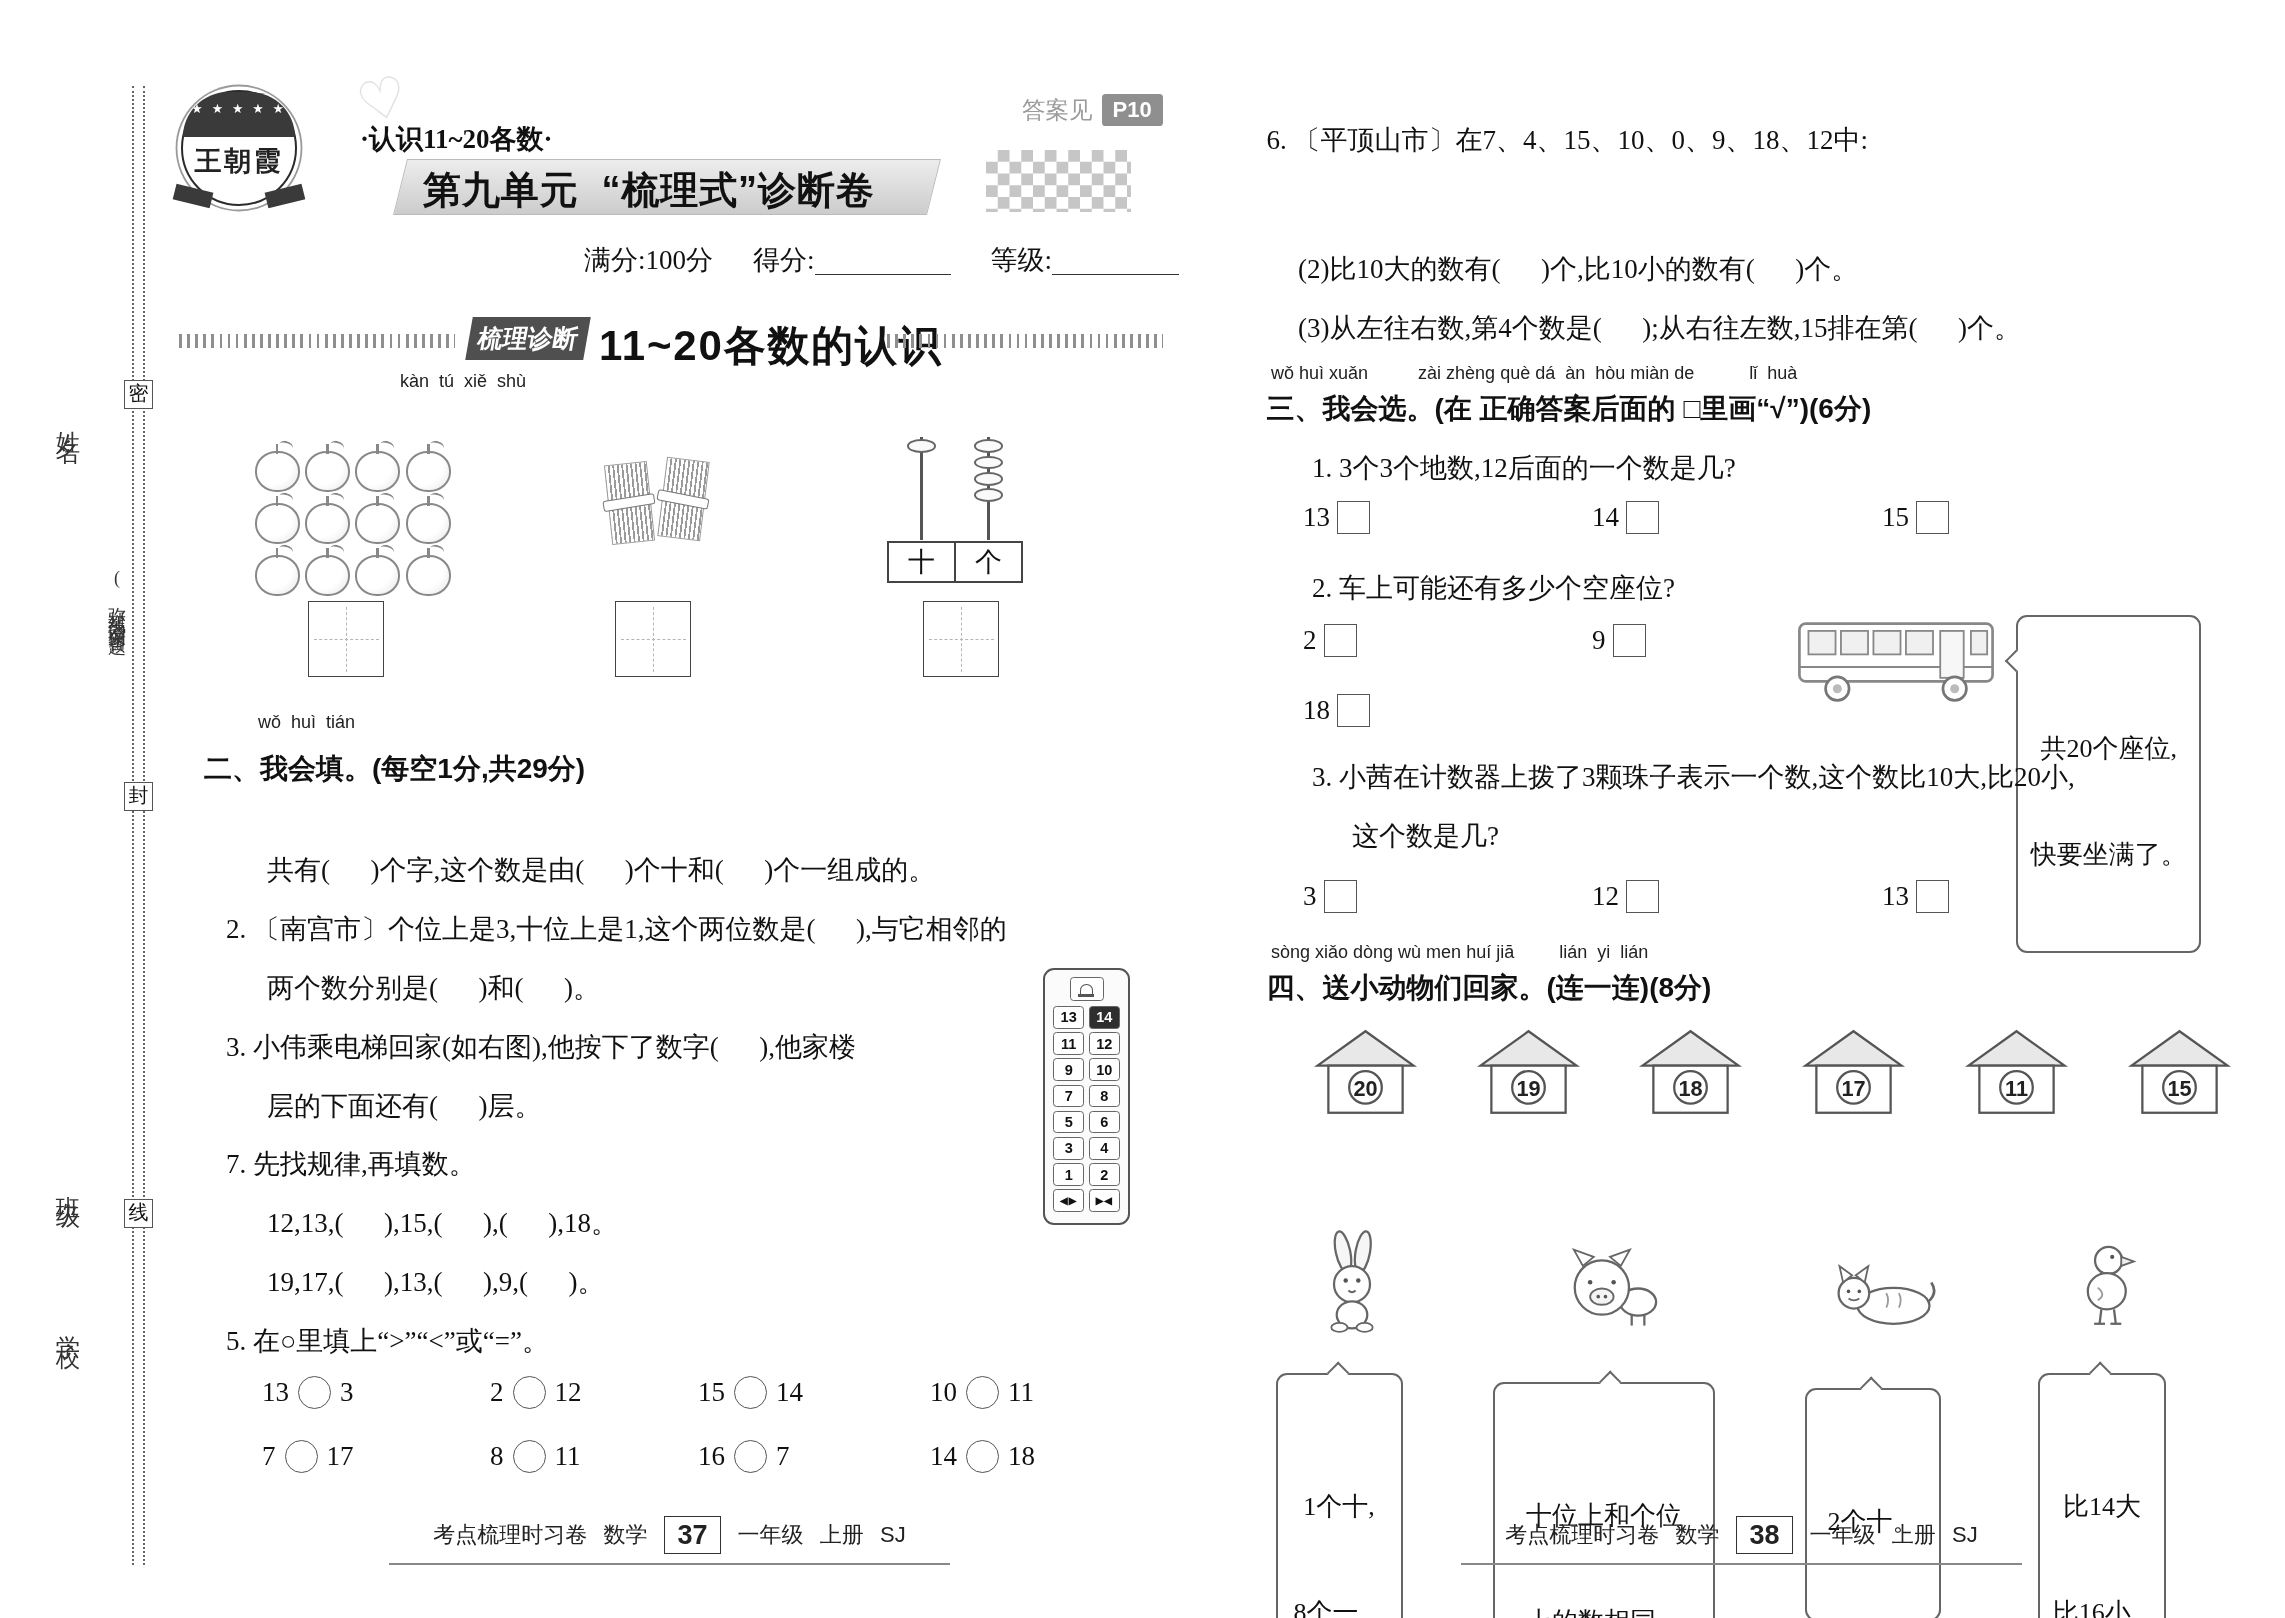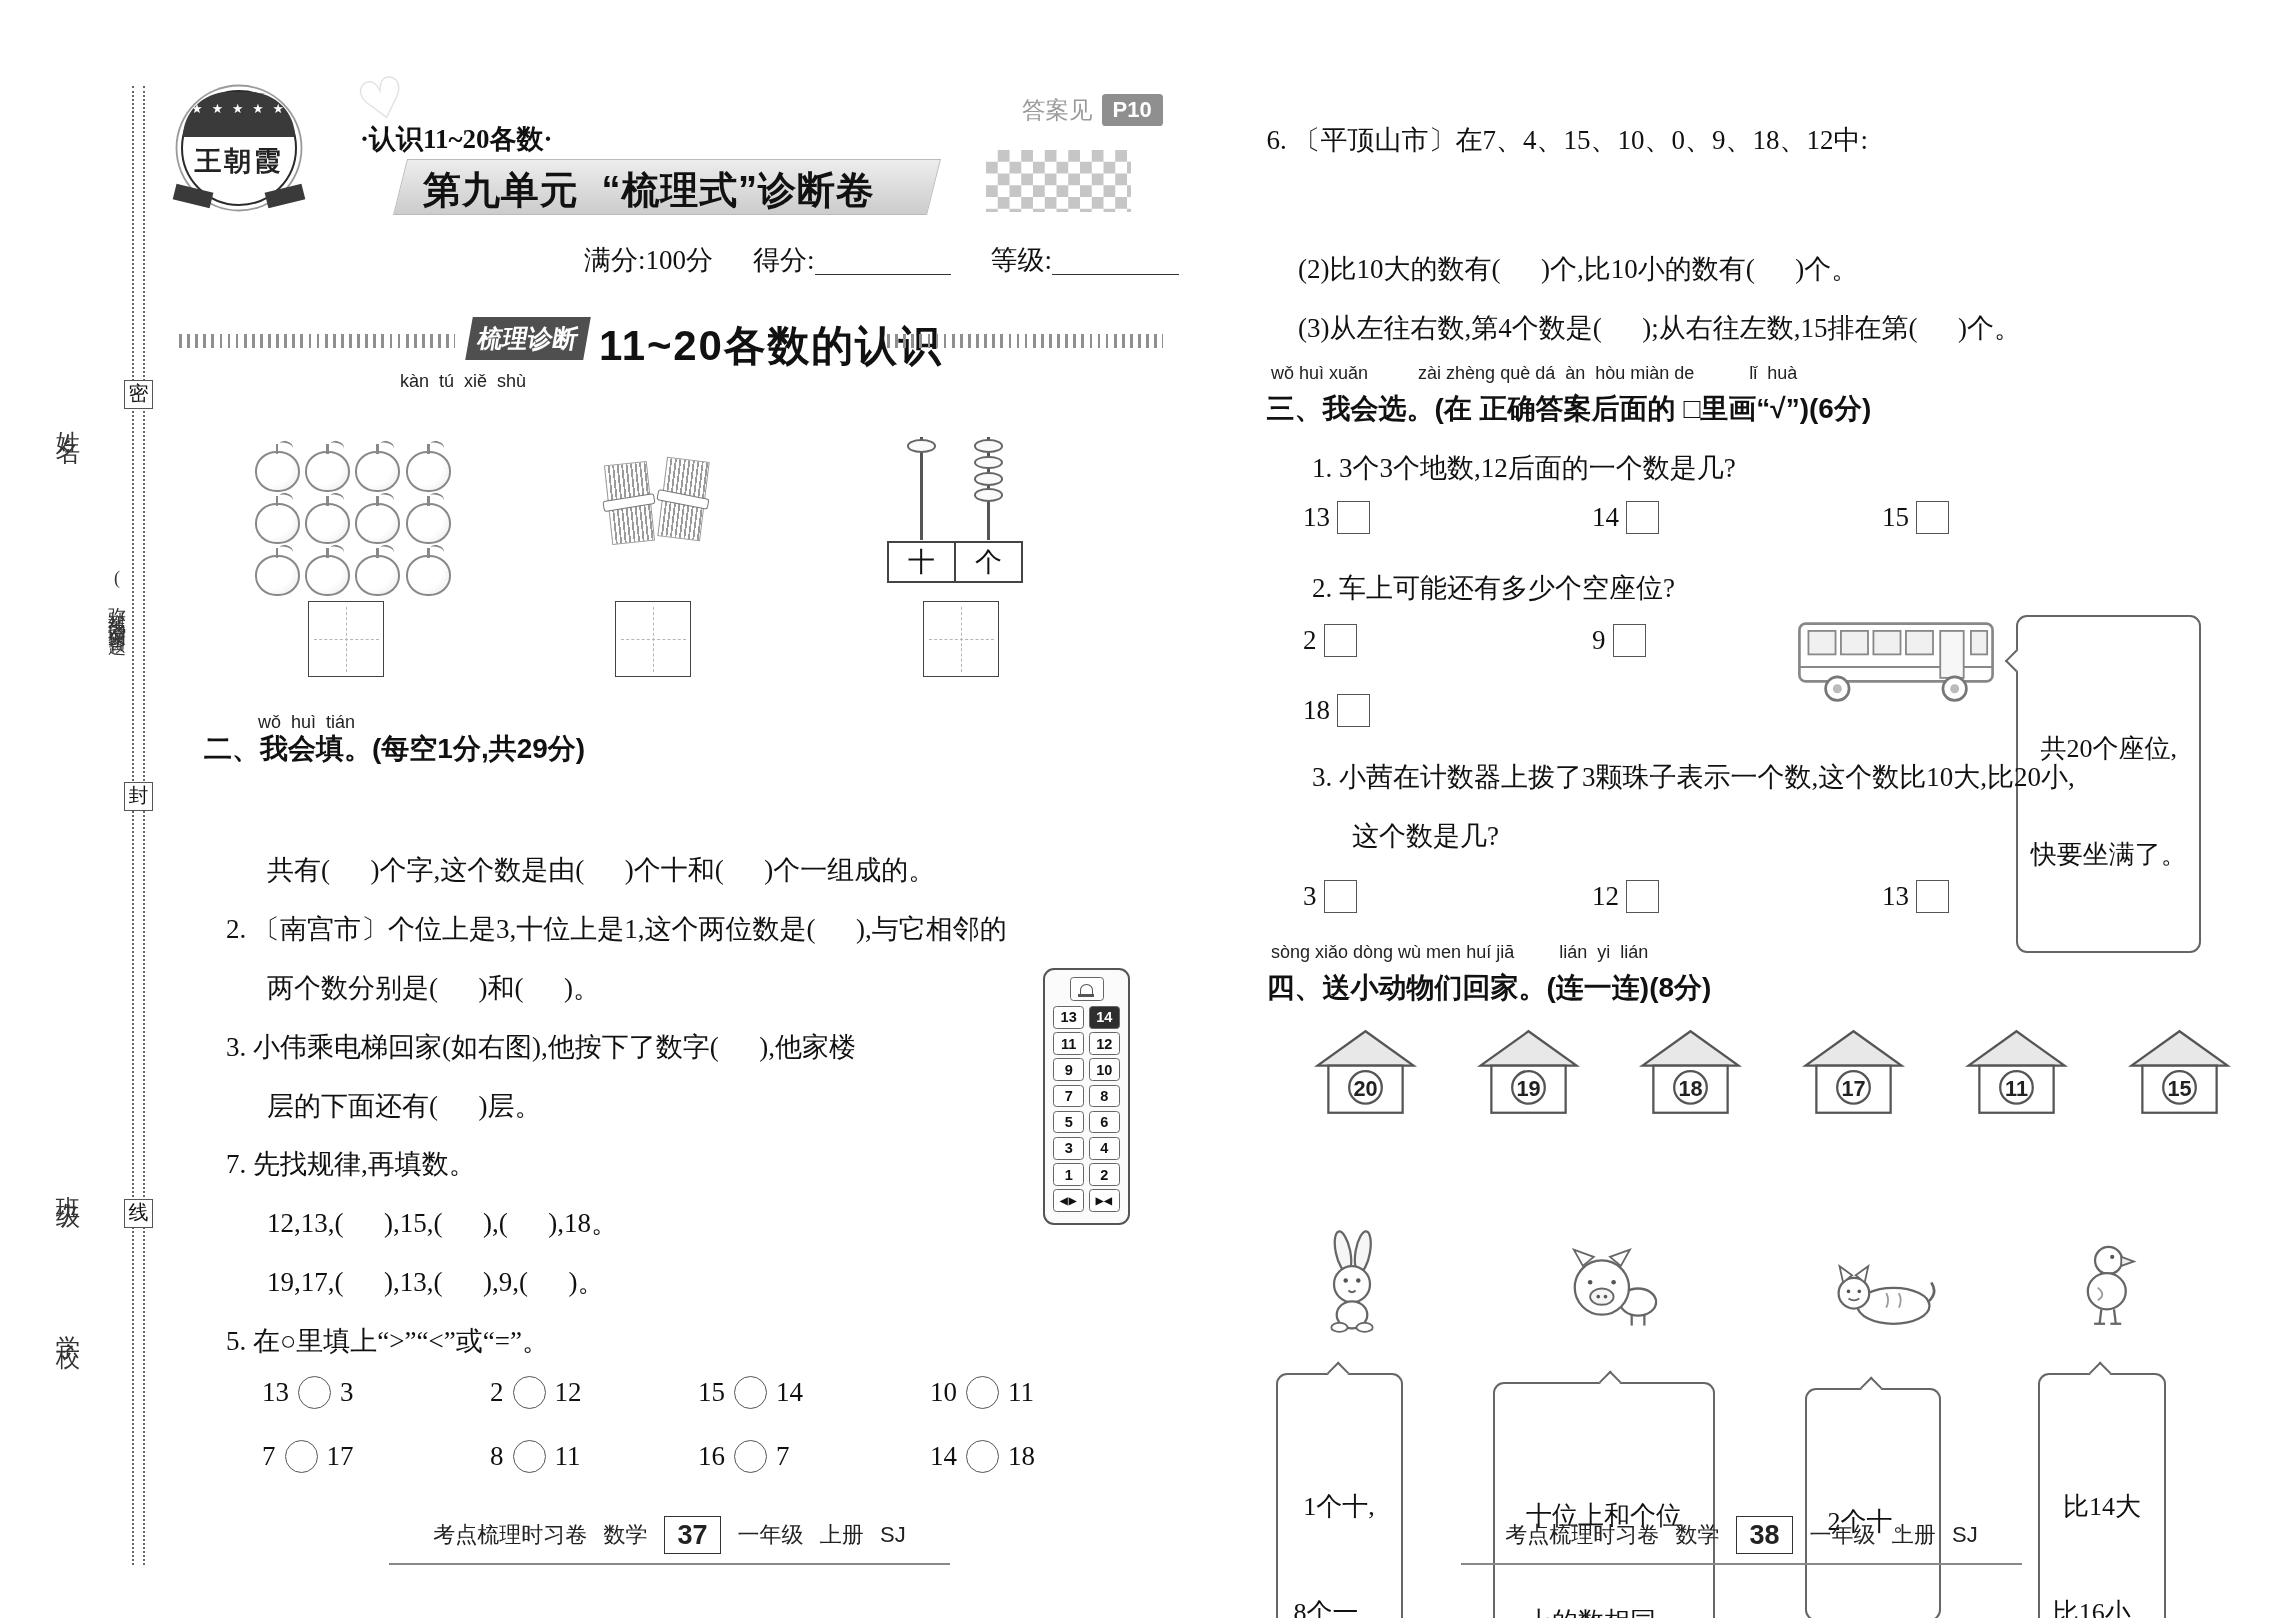--- a/index.html
+++ b/index.html
@@ -157,7 +157,7 @@
     <div class="tian" style="left:751px;top:529px"></div>
 
     <div class="abs pinyin" style="left:86px;top:640px">wǒ  huì  tián</div>
-    <div class="abs sec-head" style="left:32px;top:658px">二、我会填。(每空1分,共29分)</div>
+    <div class="abs sec-head" style="left:32px;top:678px">二、我会填。(每空1分,共29分)</div>
 
     <div class="abs t30" style="left:95px;top:782px">共有(      )个字,这个数是由(      )个十和(      )个一组成的。</div>
     <div class="abs t30" style="left:54px;top:841px">2. 〔南宫市〕个位上是3,十位上是1,这个两位数是(      ),与它相邻的</div>

